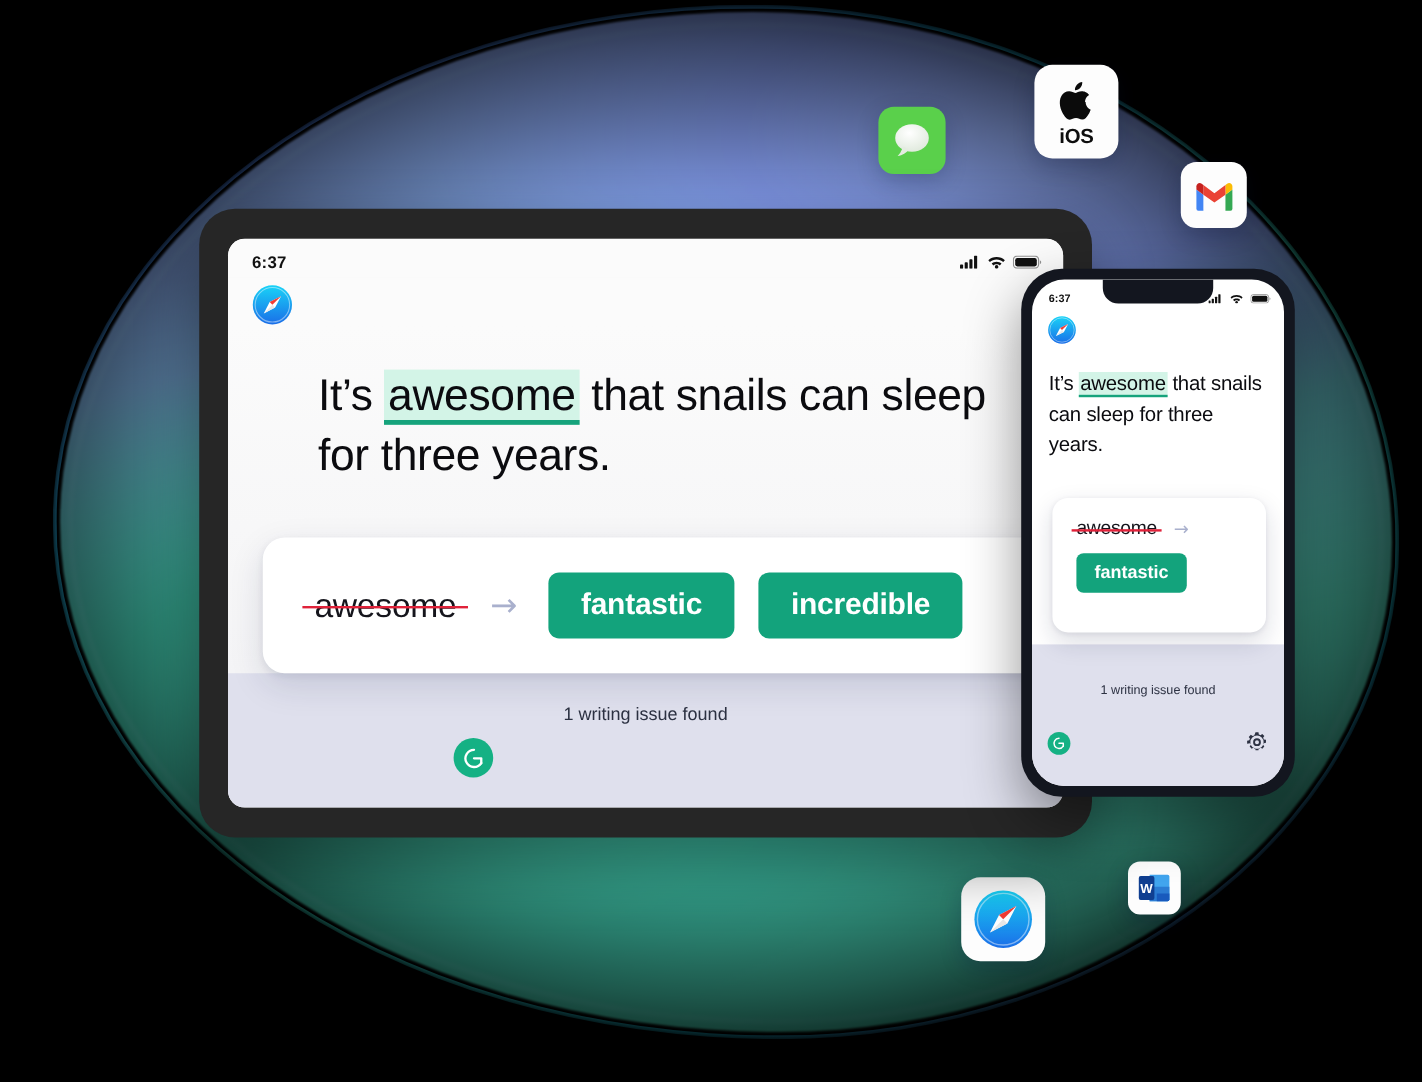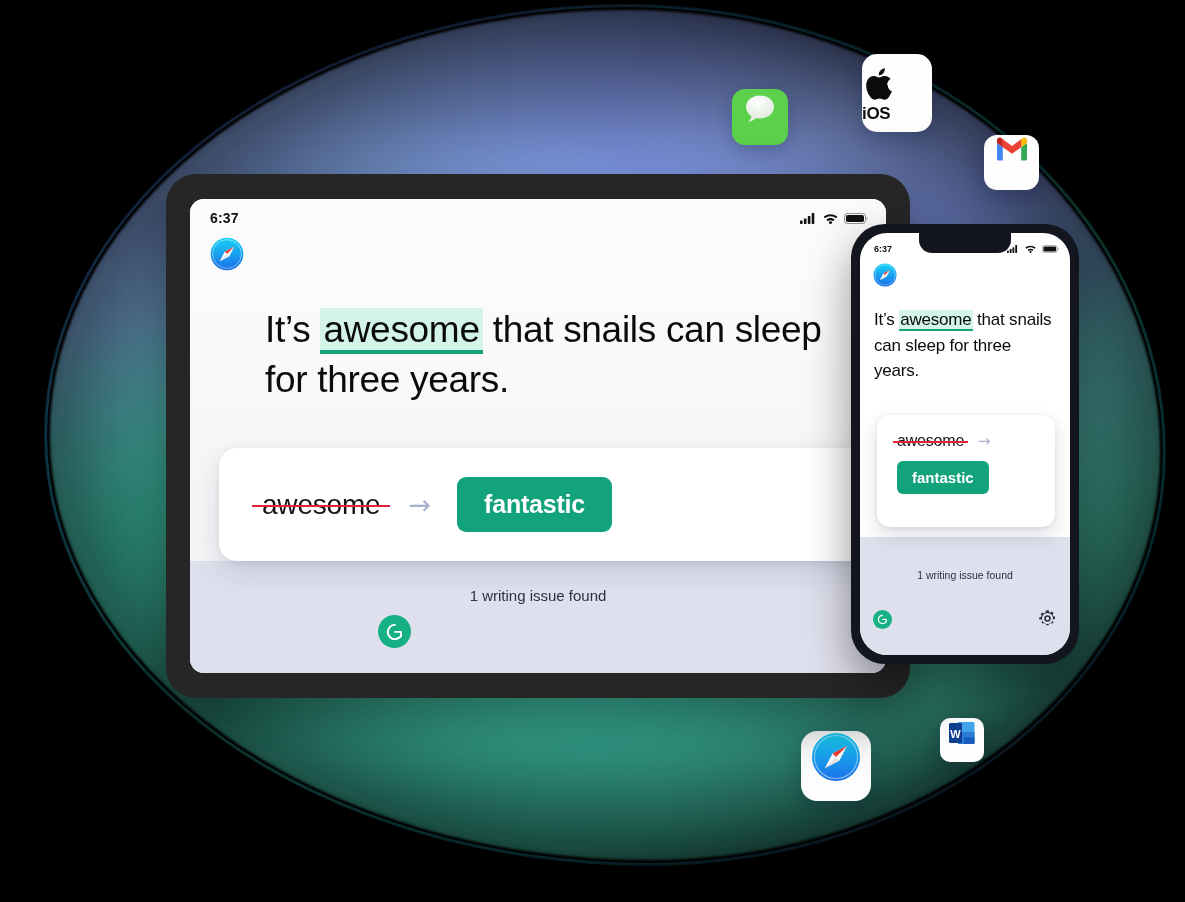--- a/index.html
+++ b/index.html
@@ -84,6 +84,7 @@
     background: #fdfdfd;
     box-shadow: 0 6px 18px rgba(10,20,60,.22);
     display: flex;
+    align-items: center;
     justify-content: center;
     overflow: hidden;
   }

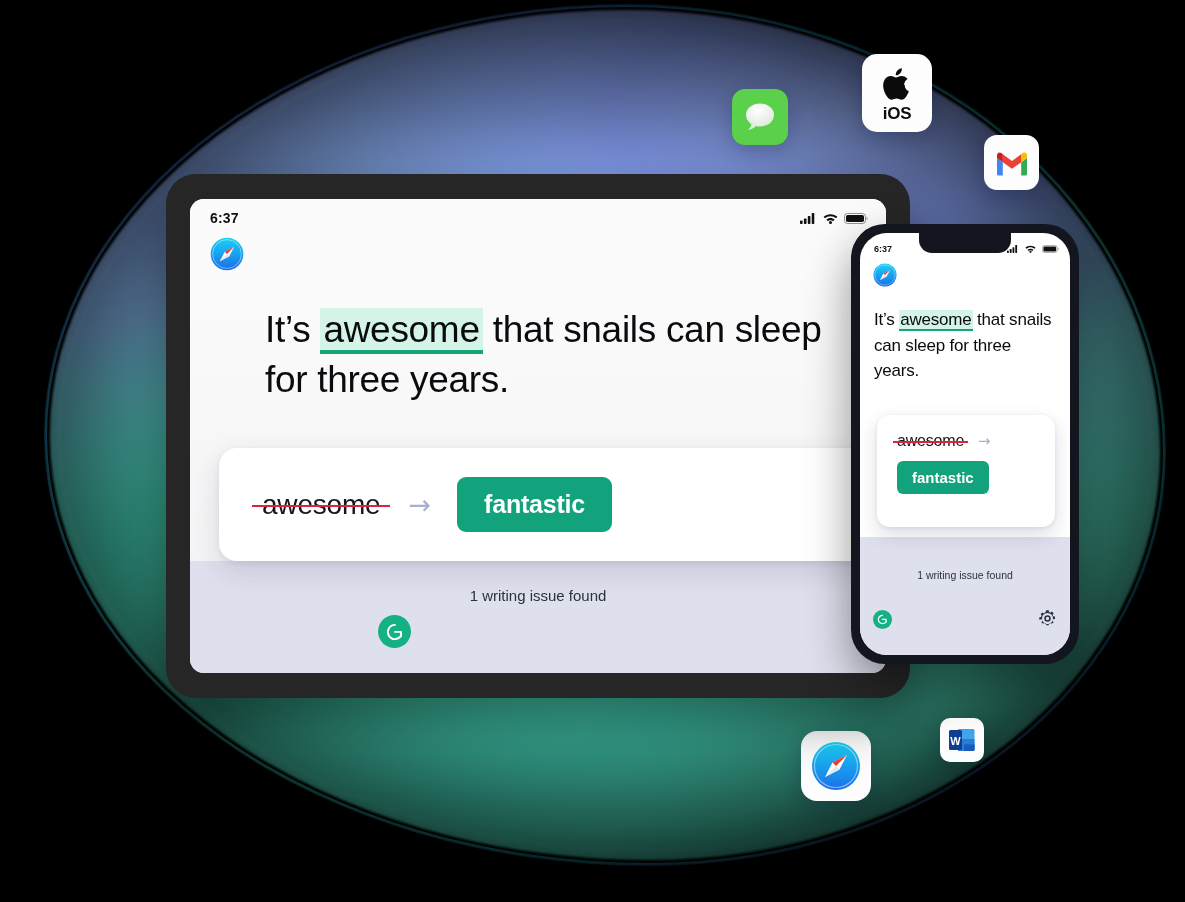--- a/index.html
+++ b/index.html
@@ -515,6 +515,7 @@
     <span class="strike-word">awesome</span>
     <span class="arrow-right">→</span>
     <button class="sugg-btn">fantastic</button>
+    <button class="sugg-btn">incredible</button>
   </div>
 
   <div id="phone">

